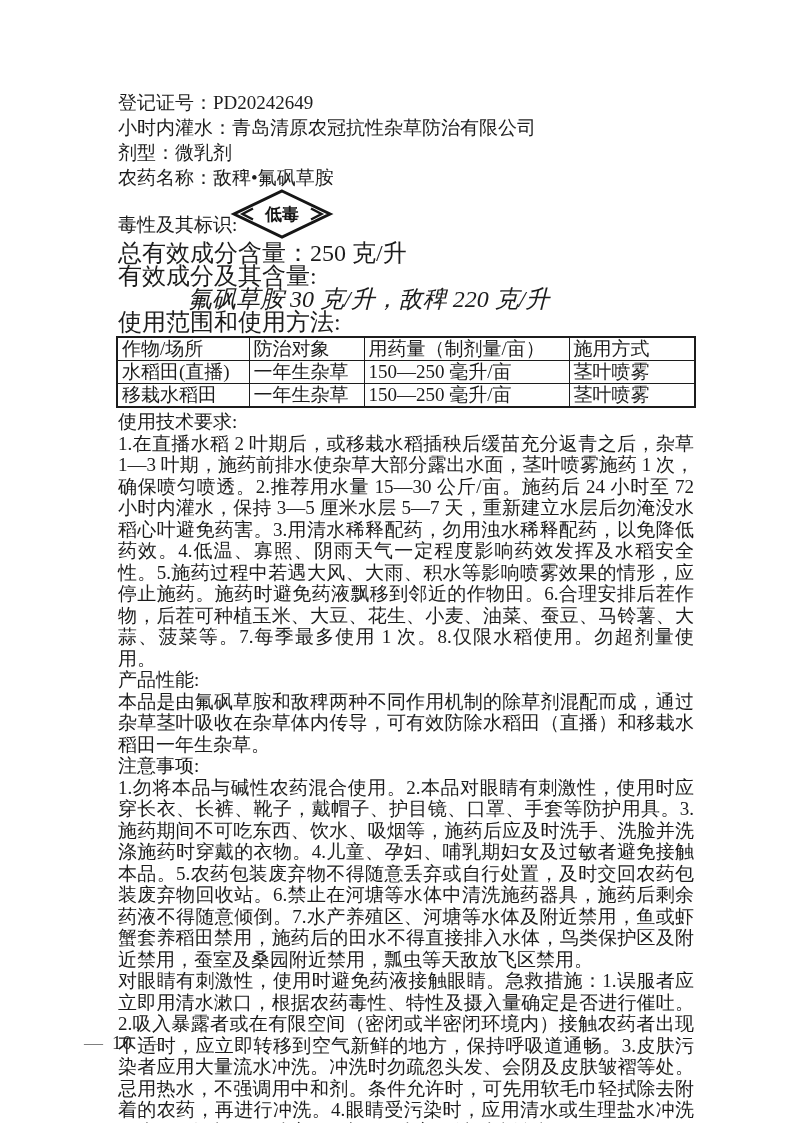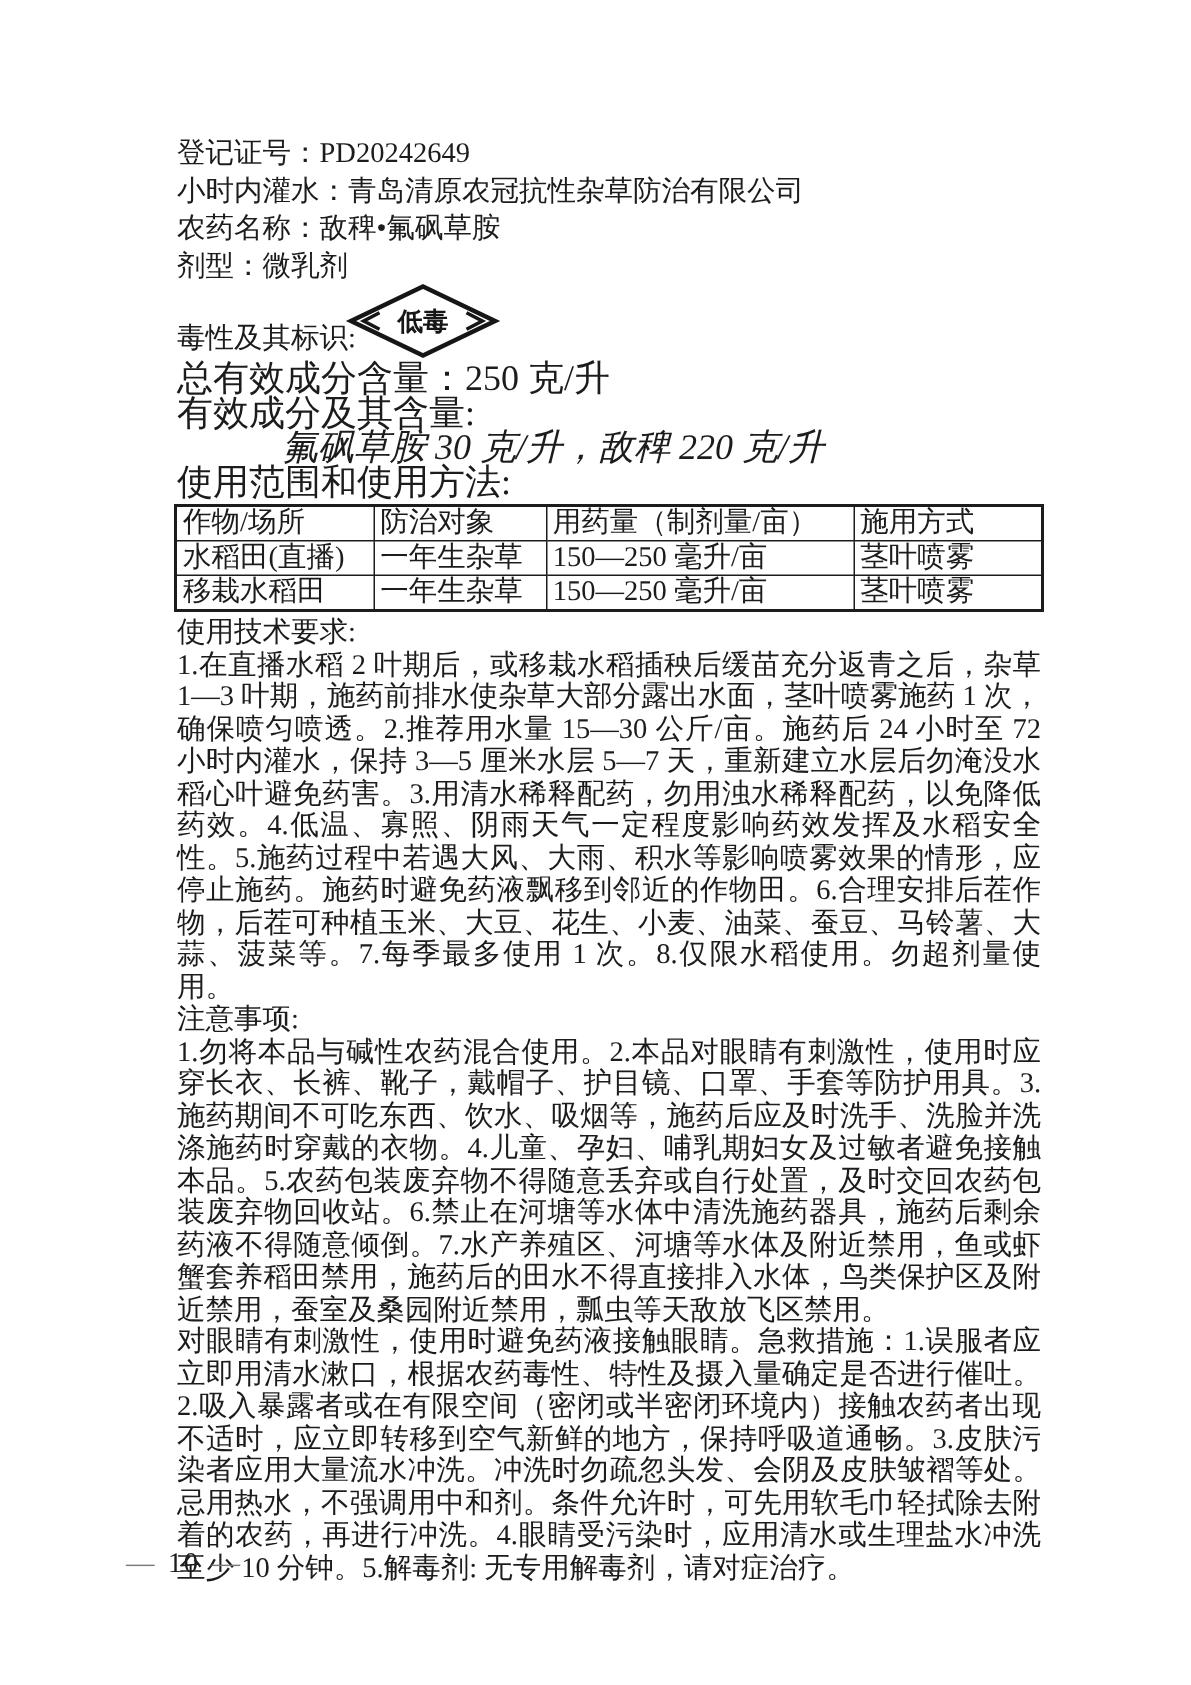--- a/index.html
+++ b/index.html
@@ -71,8 +71,8 @@
     <div class="info">
       <p><span>登记证号：</span><span>PD20242649</span></p>
       <p><span>小时内灌水：</span><span>青岛清原农冠抗性杂草防治有限公司</span></p>
+      <p><span>剂型：</span><span>微乳剂</span></p>
       <p><span>农药名称：</span><span>敌稗•氟砜草胺</span></p>
-      <p><span>剂型：</span><span>微乳剂</span></p>
     </div>
 
     <div class="tox-row">

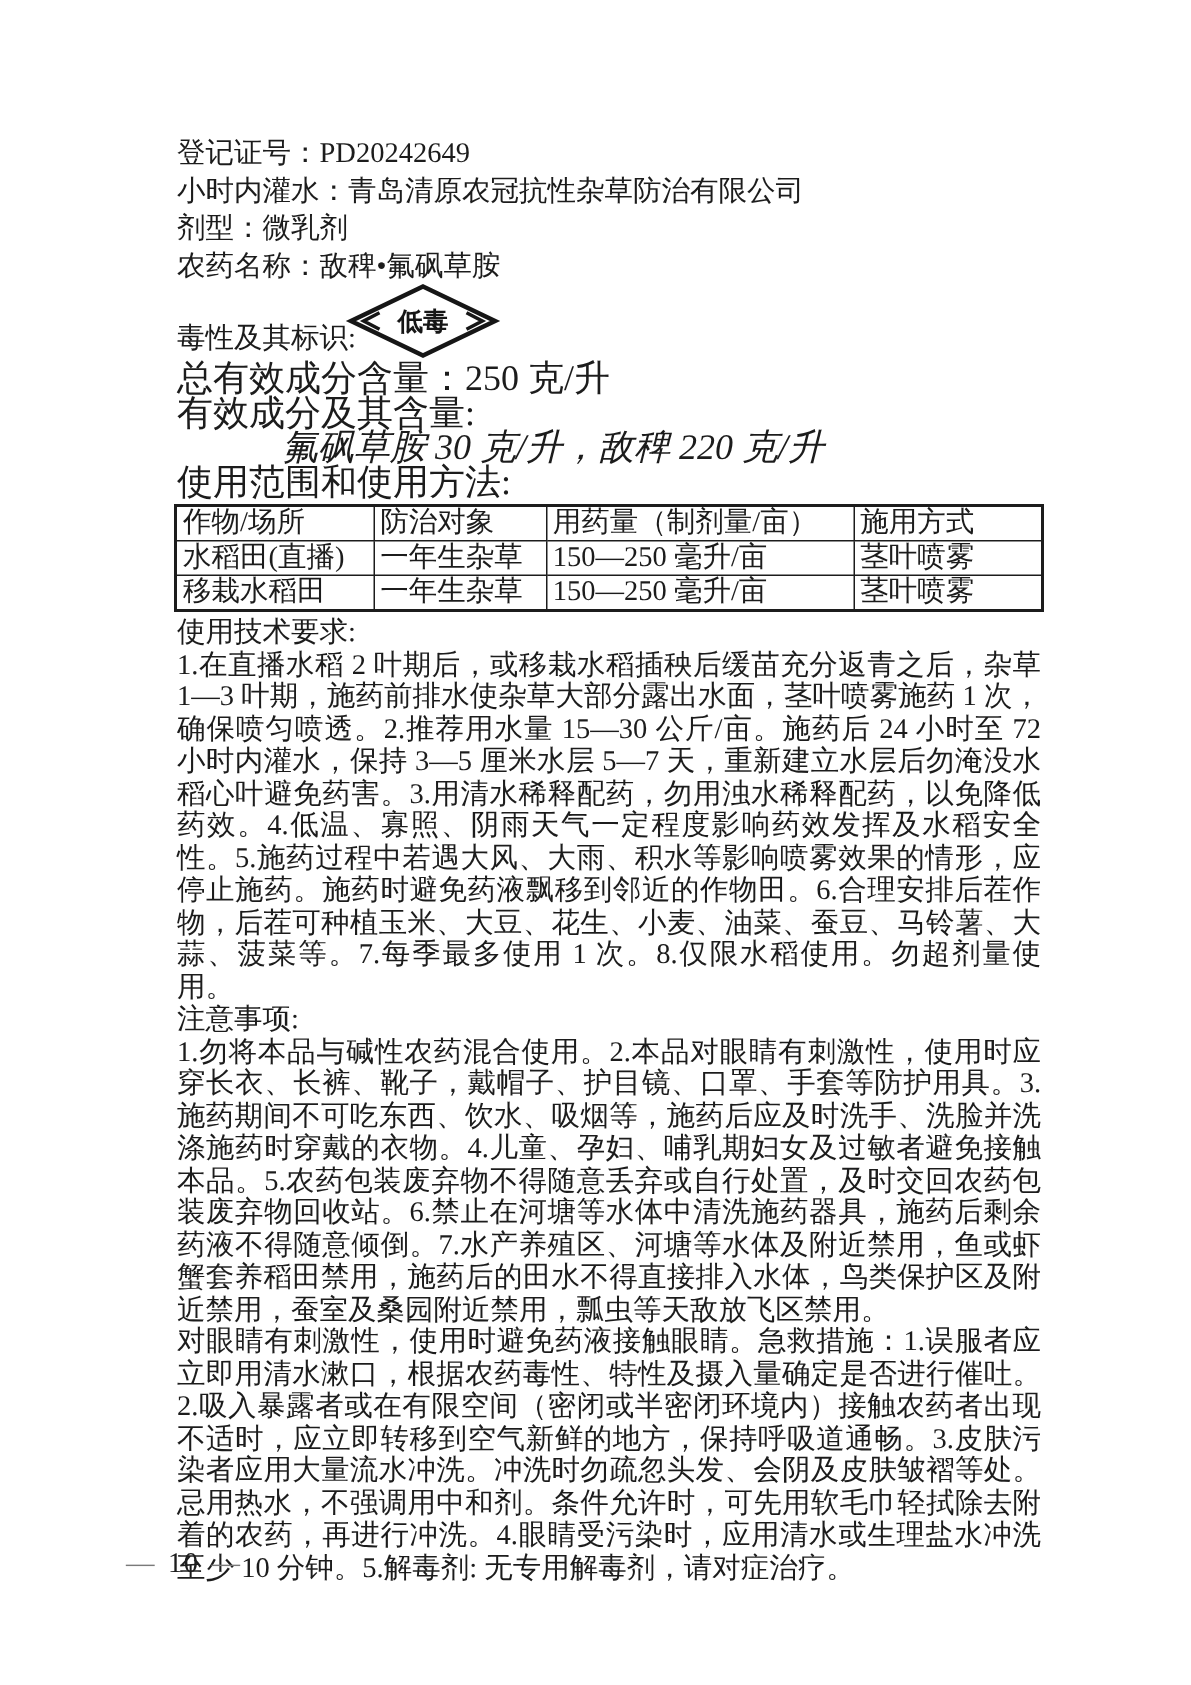--- a/index.html
+++ b/index.html
@@ -127,6 +127,7 @@
         <p>1.在直播水稻 2 叶期后，或移栽水稻插秧后缓苗充分返青之后，杂草 1—3 叶期，施药前排水使杂草大部分露出水面，茎叶喷雾施药 1 次，确保喷匀喷透。2.推荐用水量 15—30 公斤/亩。施药后 24 小时至 72 小时内灌水，保持 3—5 厘米水层 5—7 天，重新建立水层后勿淹没水稻心叶避免药害。3.用清水稀释配药，勿用浊水稀释配药，以免降低药效。4.低温、寡照、阴雨天气一定程度影响药效发挥及水稻安全性。5.施药过程中若遇大风、大雨、积水等影响喷雾效果的情形，应停止施药。施药时避免药液飘移到邻近的作物田。6.合理安排后茬作物，后茬可种植玉米、大豆、花生、小麦、油菜、蚕豆、马铃薯、大蒜、菠菜等。7.每季最多使用 1 次。8.仅限水稻使用。勿超剂量使用。</p>
       </div>
       <div class="section">
+        <h3>产品性能:</h3>
       </div>
       <div class="section">
         <h3>注意事项:</h3>

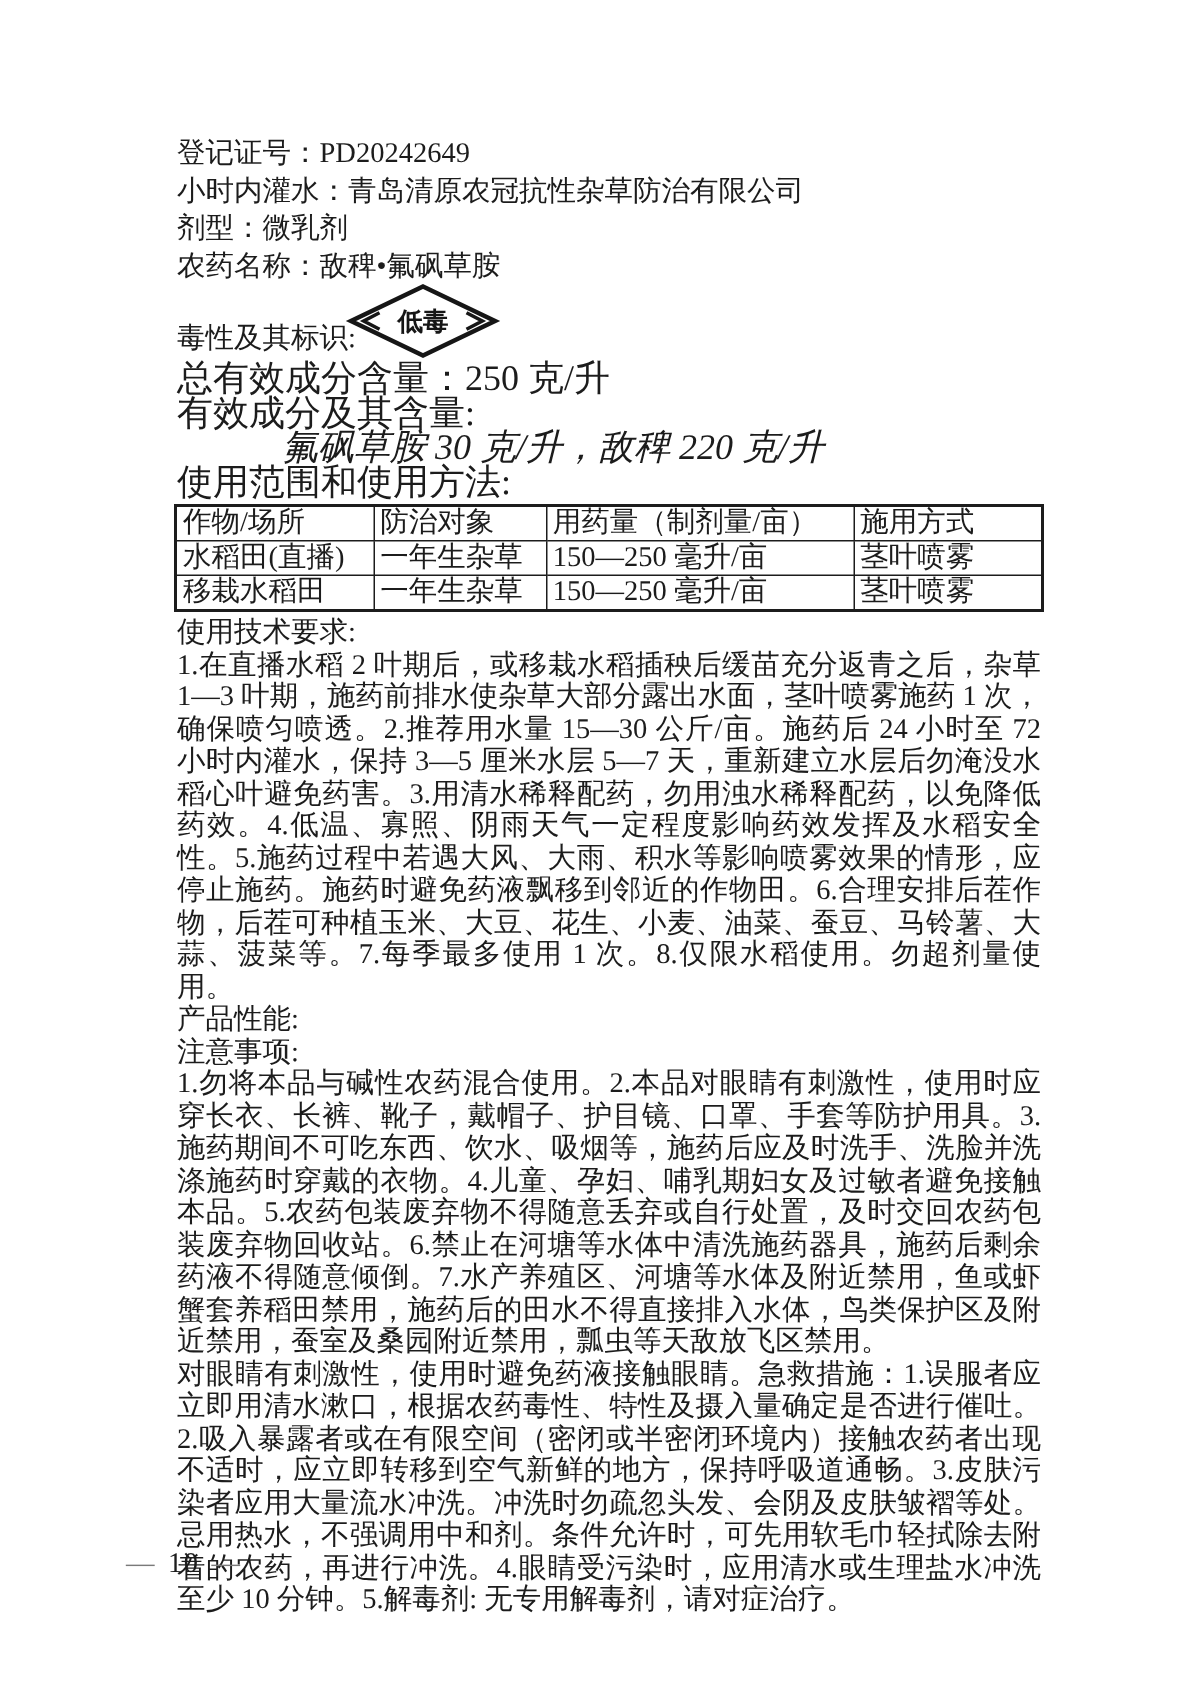--- a/index.html
+++ b/index.html
@@ -128,6 +128,7 @@
       </div>
       <div class="section">
         <h3>产品性能:</h3>
+        <p>本品是由氟砜草胺和敌稗两种不同作用机制的除草剂混配而成，通过杂草茎叶吸收在杂草体内传导，可有效防除水稻田（直播）和移栽水稻田一年生杂草。</p>
       </div>
       <div class="section">
         <h3>注意事项:</h3>

